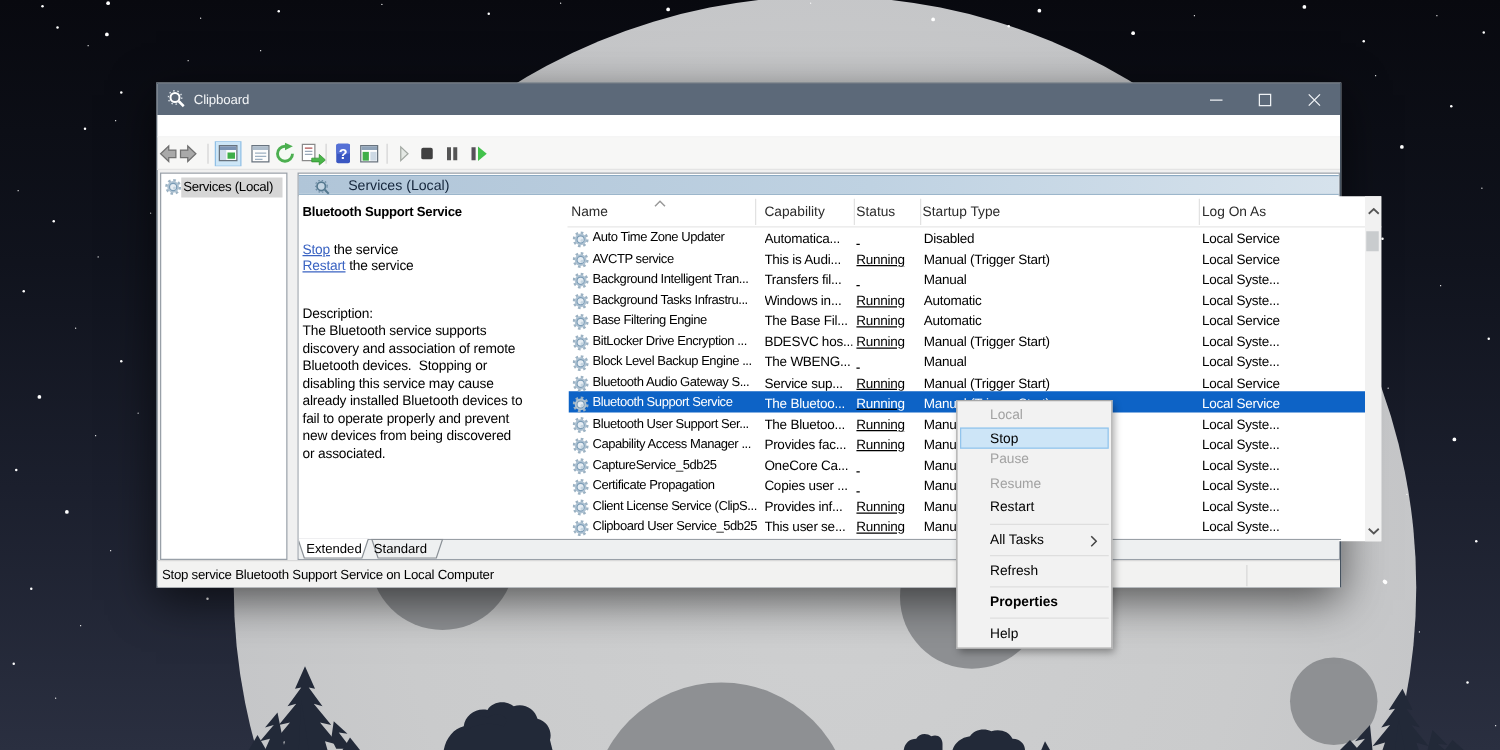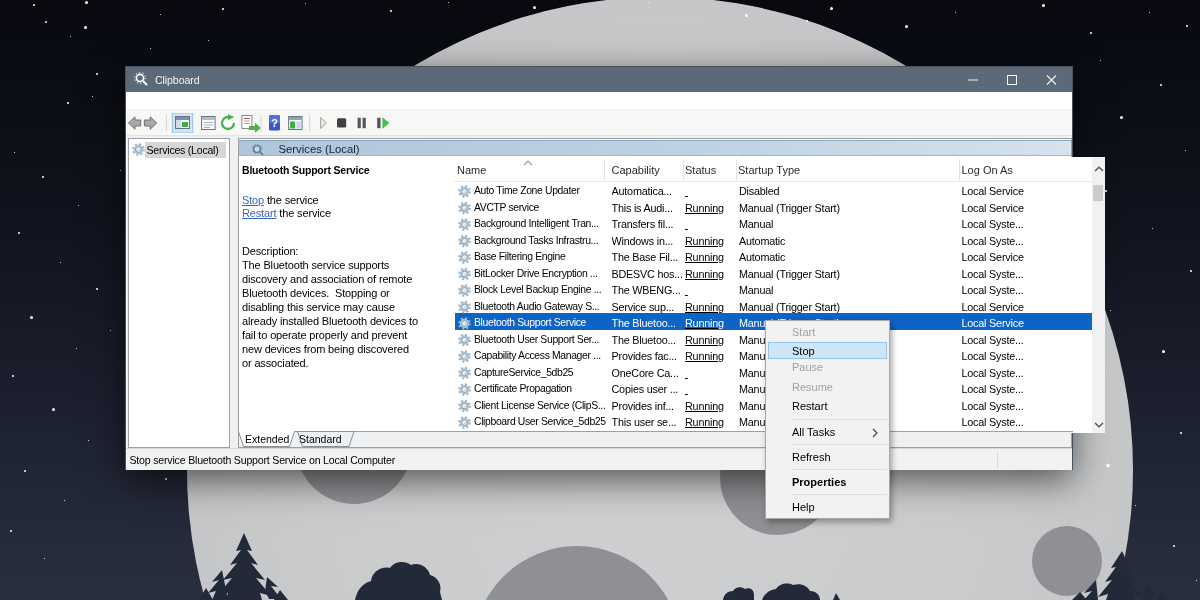--- a/index.html
+++ b/index.html
@@ -377,7 +377,7 @@
 </div>
 
 <div class="ctx">
-  <div class="ci dis" style="top:2px;">Start</div>
+  <div class="ci dis" style="top:2px;">Local</div>
   <div class="ci sel" style="top:21px;">Stop</div>
   <div class="ci dis" style="top:37px;">Pause</div>
   <div class="ci dis" style="top:57px;">Resume</div>

